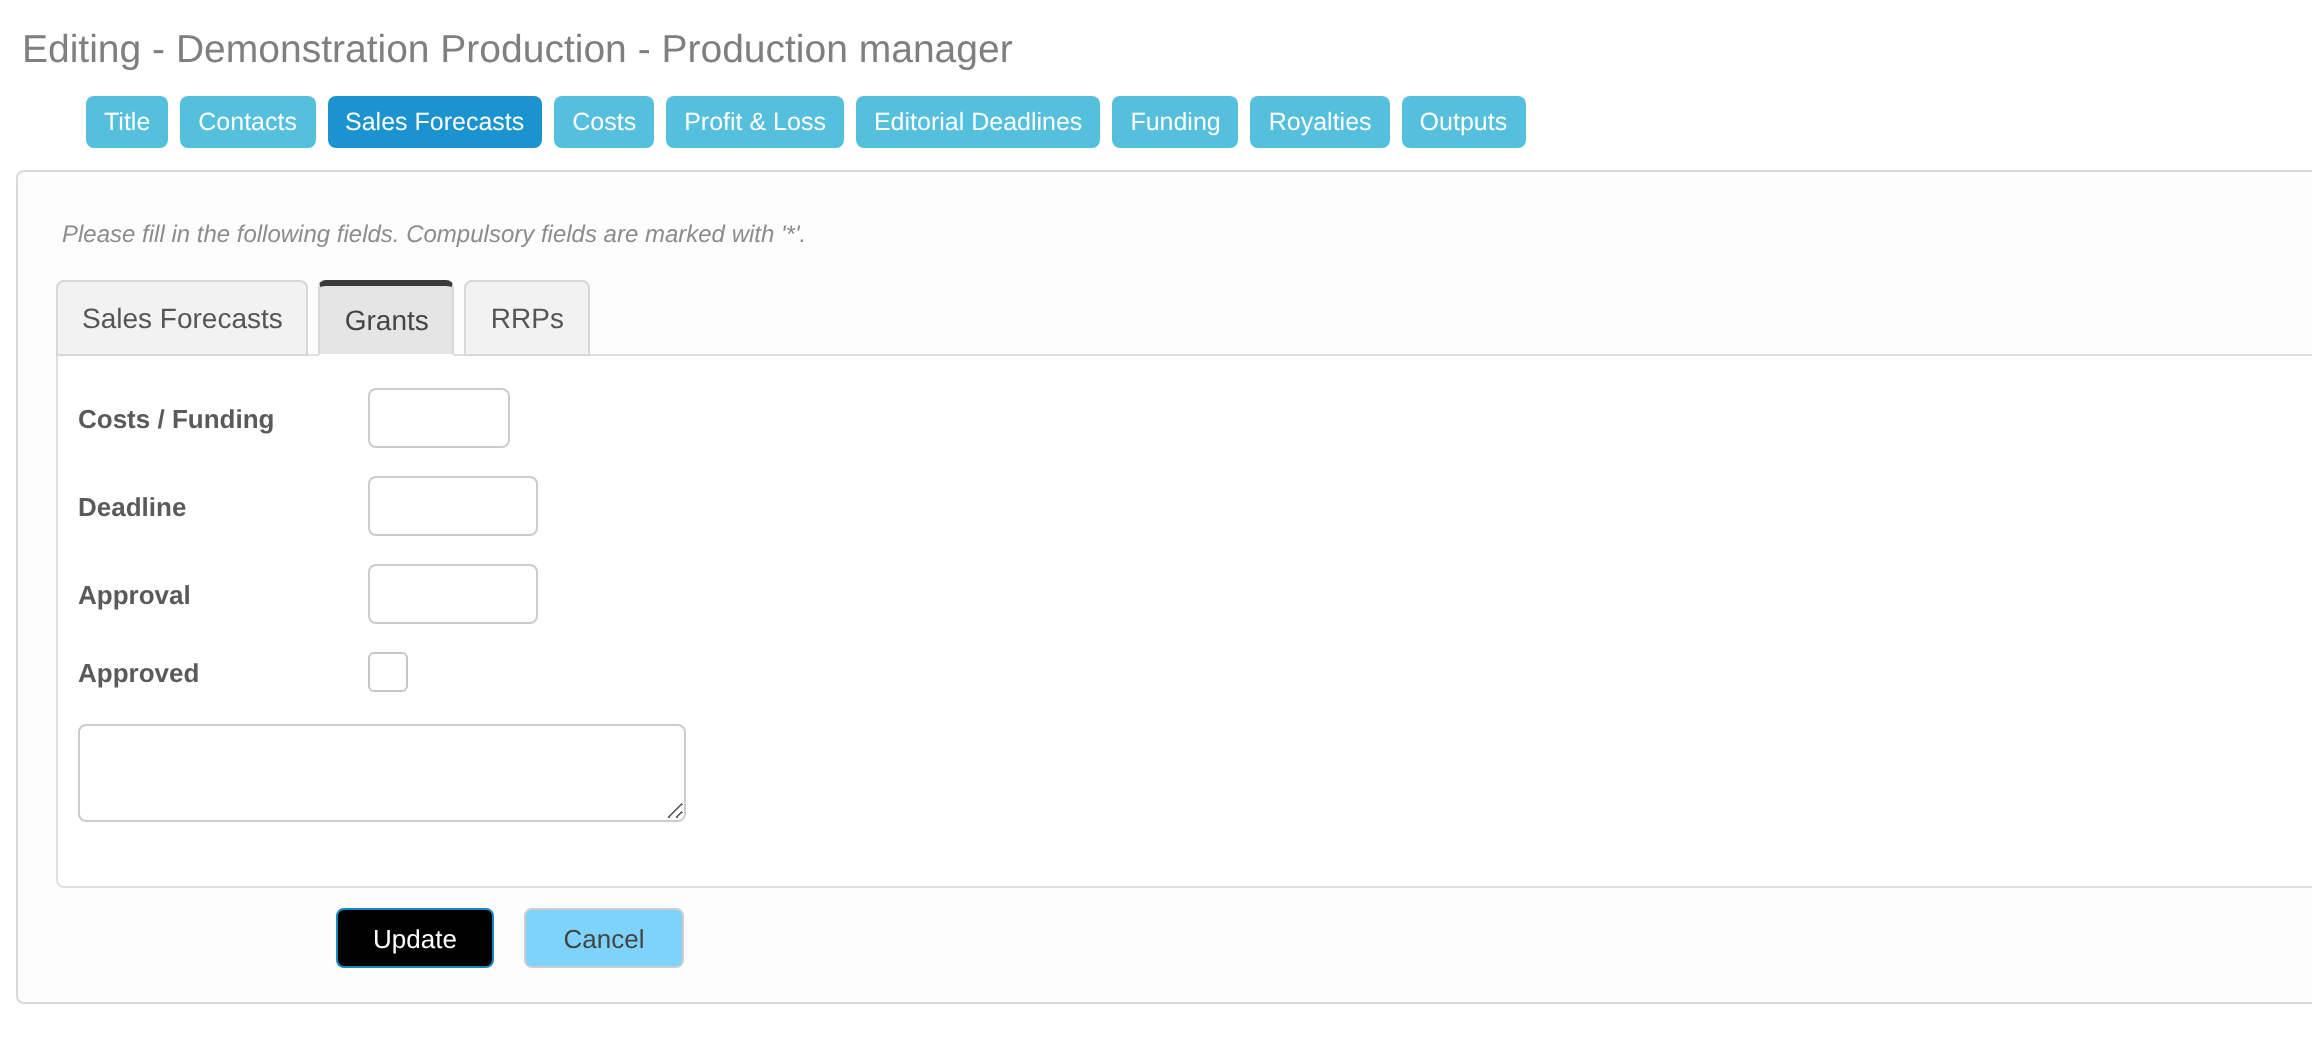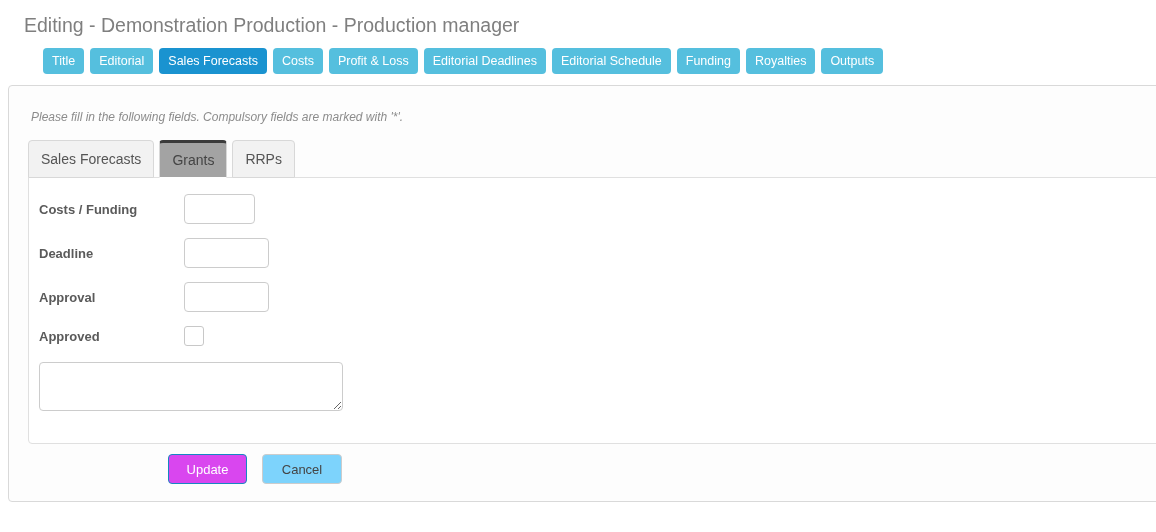--- a/index.html
+++ b/index.html
@@ -10,7 +10,7 @@
     -webkit-font-smoothing:antialiased;
   }
   .page-title {
-    margin:13px 0 0 24px;
+    margin:13px 0 0 11px;
     font-size:19.5px; line-height:24px; font-weight:400;
     color:#7f7f7f;
   }

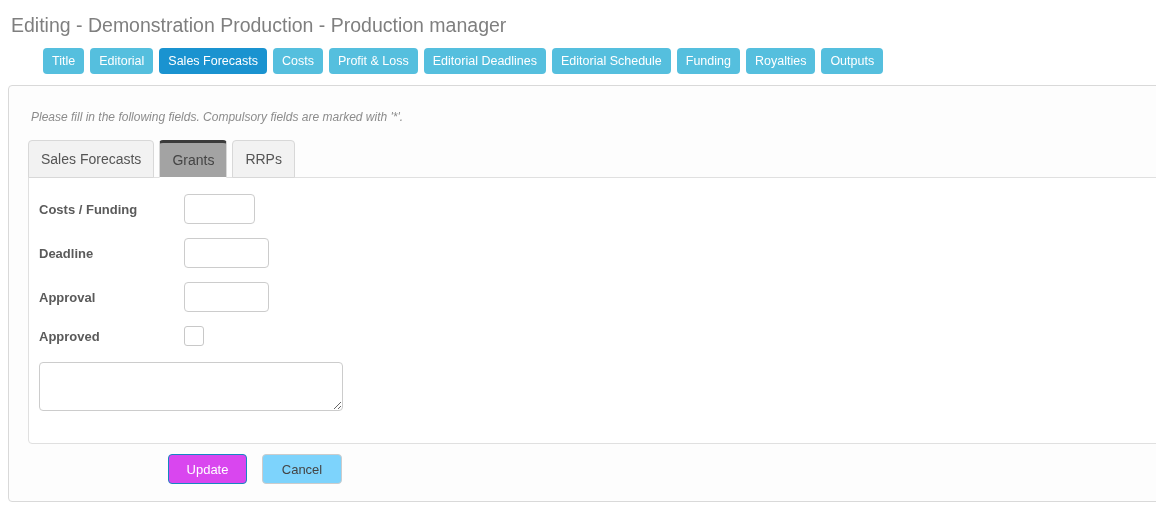--- a/index.html
+++ b/index.html
@@ -97,7 +97,7 @@
 
 <div class="main-tabs">
   <span class="main-tab">Title</span>
-  <span class="main-tab">Editorial</span>
+  <span class="main-tab">Contacts</span>
   <span class="main-tab active">Sales Forecasts</span>
   <span class="main-tab">Costs</span>
   <span class="main-tab">Profit &amp; Loss</span>

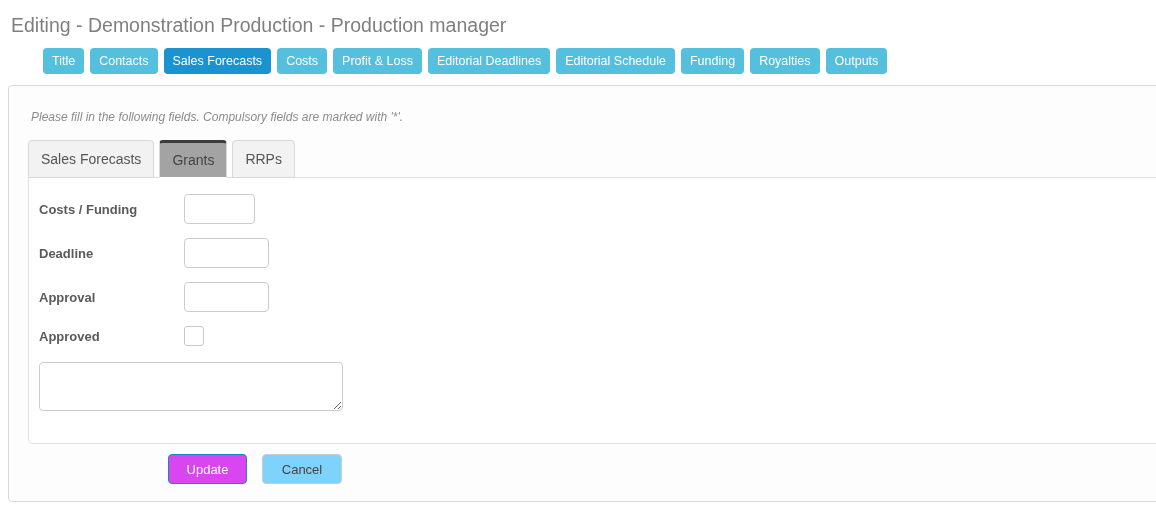--- a/index.html
+++ b/index.html
@@ -102,7 +102,6 @@
   <span class="main-tab">Costs</span>
   <span class="main-tab">Profit &amp; Loss</span>
   <span class="main-tab">Editorial Deadlines</span>
-  <span class="main-tab">Editorial Schedule</span>
   <span class="main-tab">Funding</span>
   <span class="main-tab">Royalties</span>
   <span class="main-tab">Outputs</span>

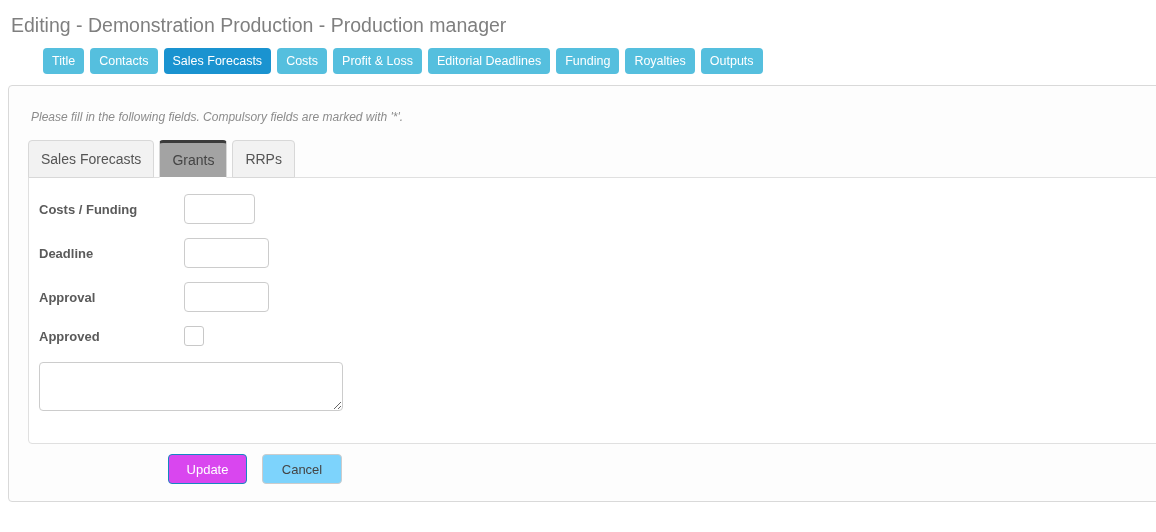--- a/index.html
+++ b/index.html
@@ -43,7 +43,7 @@
     border-radius:4px 4px 0 0; margin-bottom:-1px; cursor:pointer;
   }
   .sub-tab.active {
-    background:#a3a3a3; color:#444;
+    background:#e5e5e5; color:#444;
     border-top:3px solid #3b3b3b;
     border-bottom:1px solid #fff;
     line-height:34px;

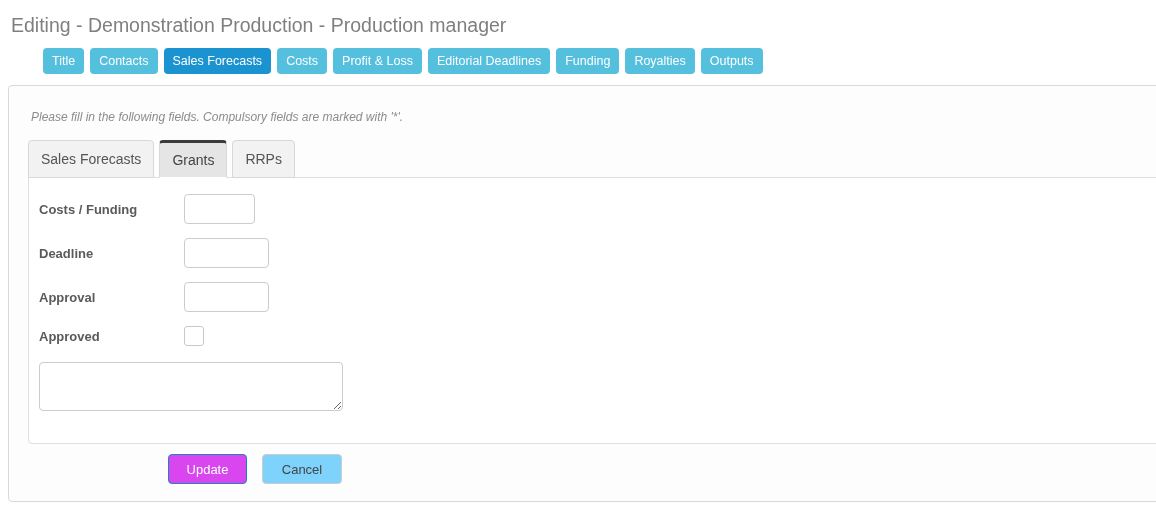--- a/index.html
+++ b/index.html
@@ -87,7 +87,7 @@
     box-sizing:border-box; height:30px; border-radius:4px;
     font-family:"Liberation Sans", sans-serif; font-size:13px; cursor:pointer;
   }
-  .btn-primary { width:79px; background:#d946ef; border:1px solid #1787c2; color:#fff; }
+  .btn-primary { width:79px; background:#000000; border:1px solid #1787c2; color:#fff; }
   .btn-default { width:80px; background:#7dd3fc; border:1px solid #ccc; color:#444; }
 </style>
 </head>

